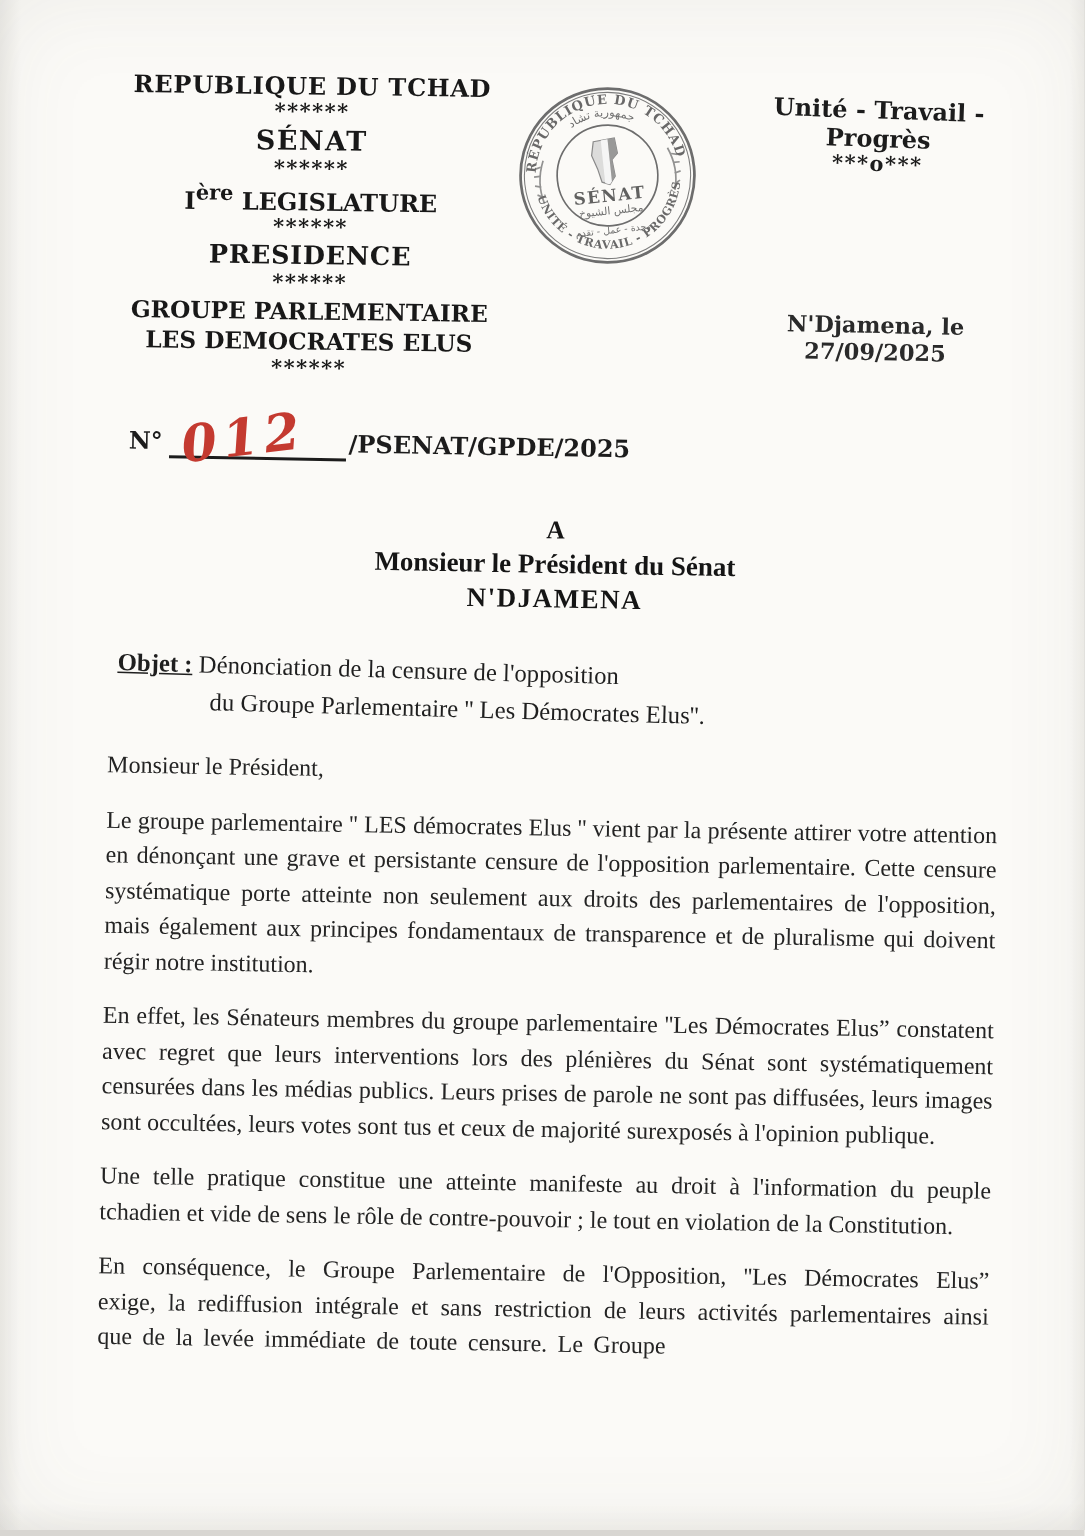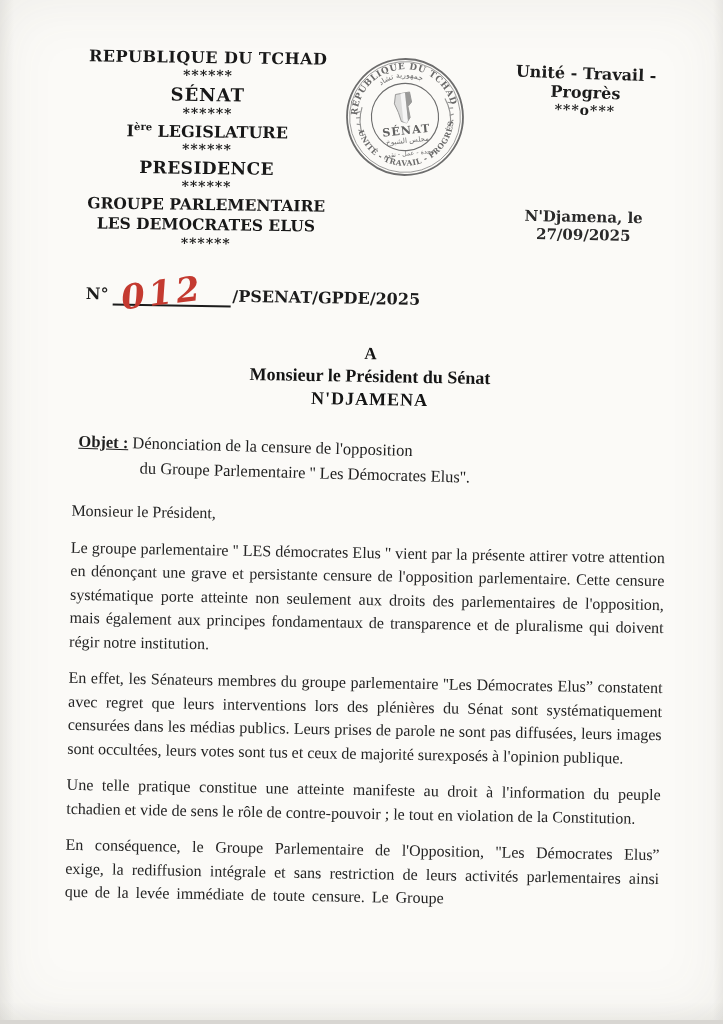--- a/index.html
+++ b/index.html
@@ -31,7 +31,7 @@
   .lh-left .sep { font-size: 14px; line-height: 17px; letter-spacing: 1px; }
   .lh-left .l2 { font-size: 18px; letter-spacing: 1px; }
   .lh-left .l3 { font-size: 16px; }
-  .lh-left .l3 sup { font-size: 10px; }
+  .lh-left .l3 sup { font-size: 14px; }
   .lh-left .l4 { font-size: 17px; letter-spacing: 0.5px; }
   .lh-left .l5 { font-size: 15.5px; line-height: 20px; }
   

